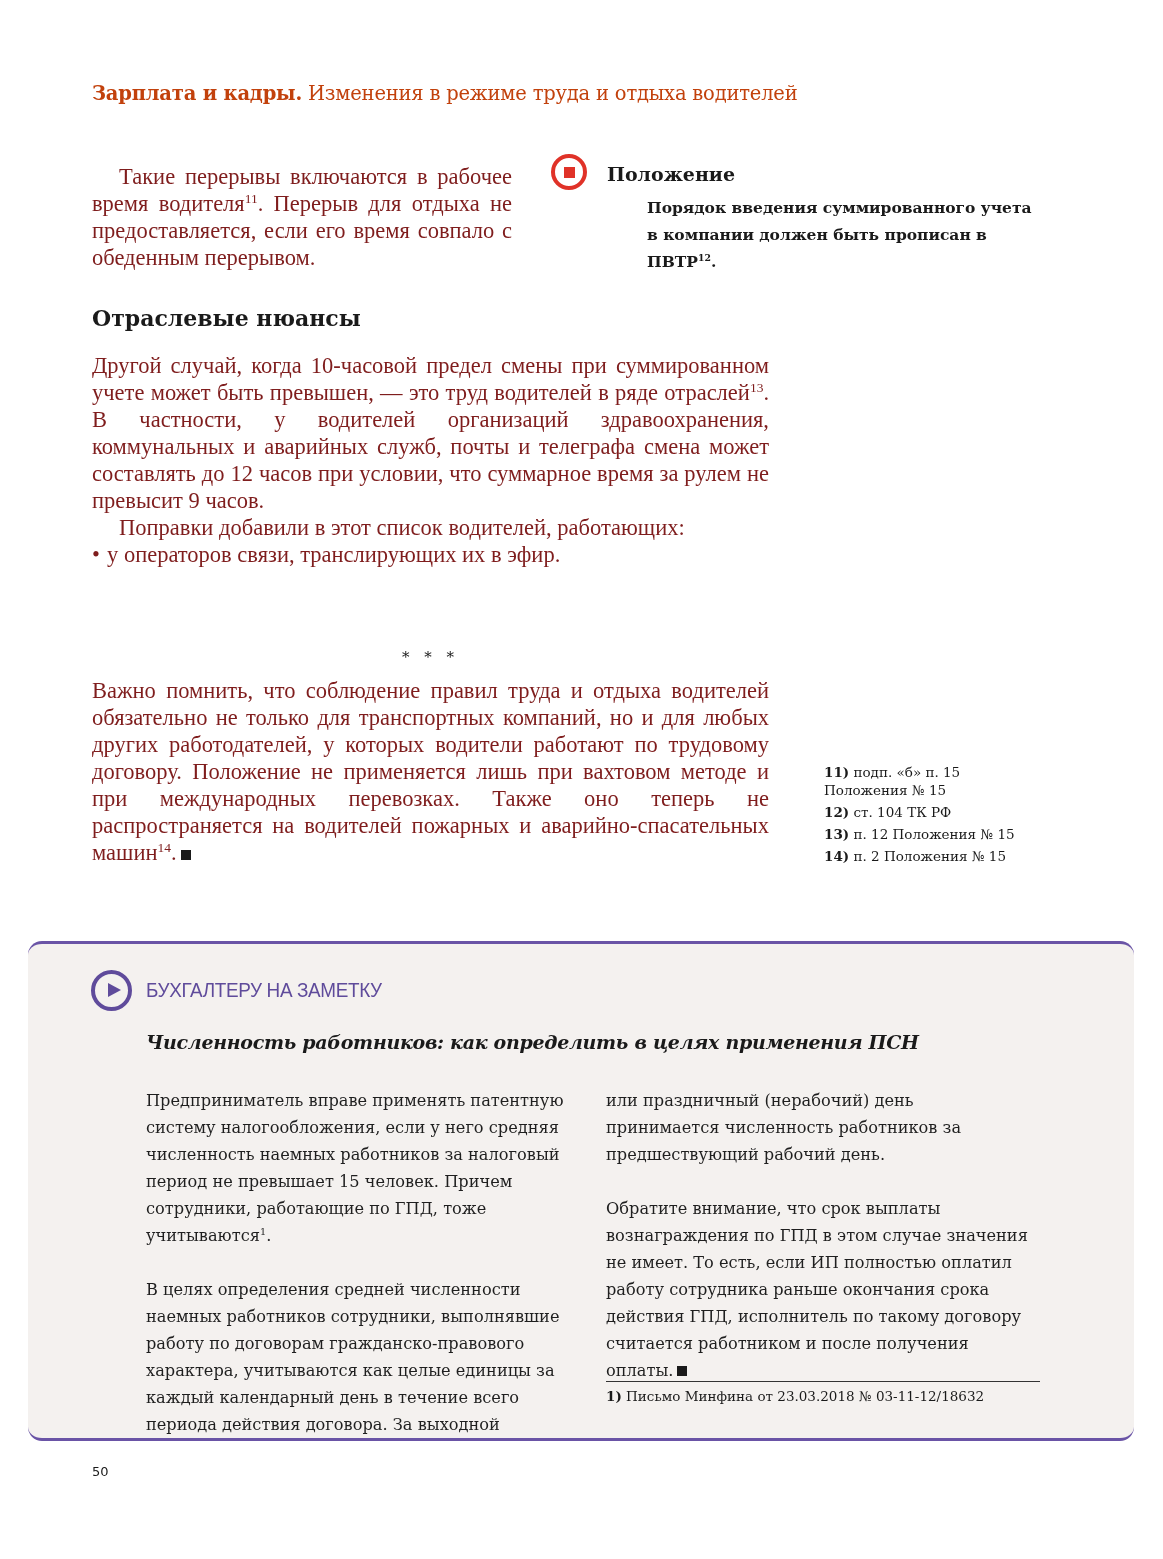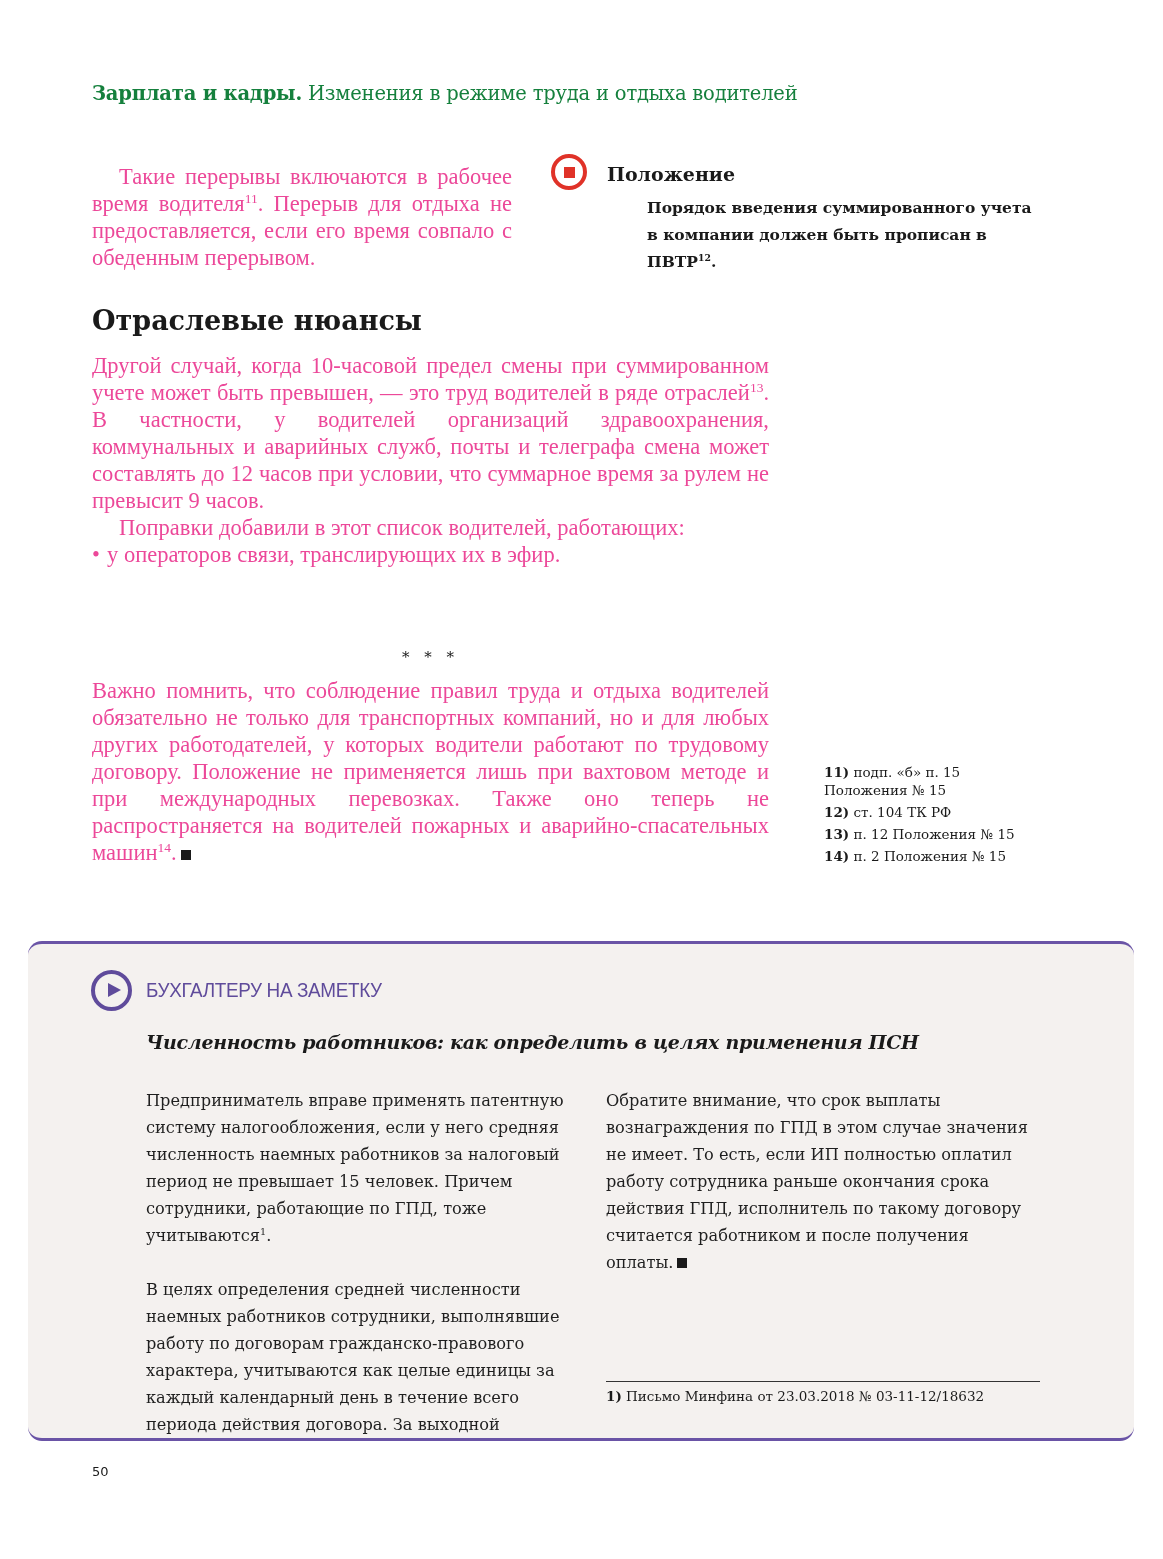--- a/index.html
+++ b/index.html
@@ -10,7 +10,7 @@
     }
     .abs { position: absolute; }
     .running-head {
-      left: 92px; top: 82px; font-size: 19.5px; color: #15803d; white-space: nowrap;
+      left: 92px; top: 82px; font-size: 19.5px; color: #c2410c; white-space: nowrap;
       letter-spacing: -0.2px;
     }
     .running-head b { font-weight: bold; }

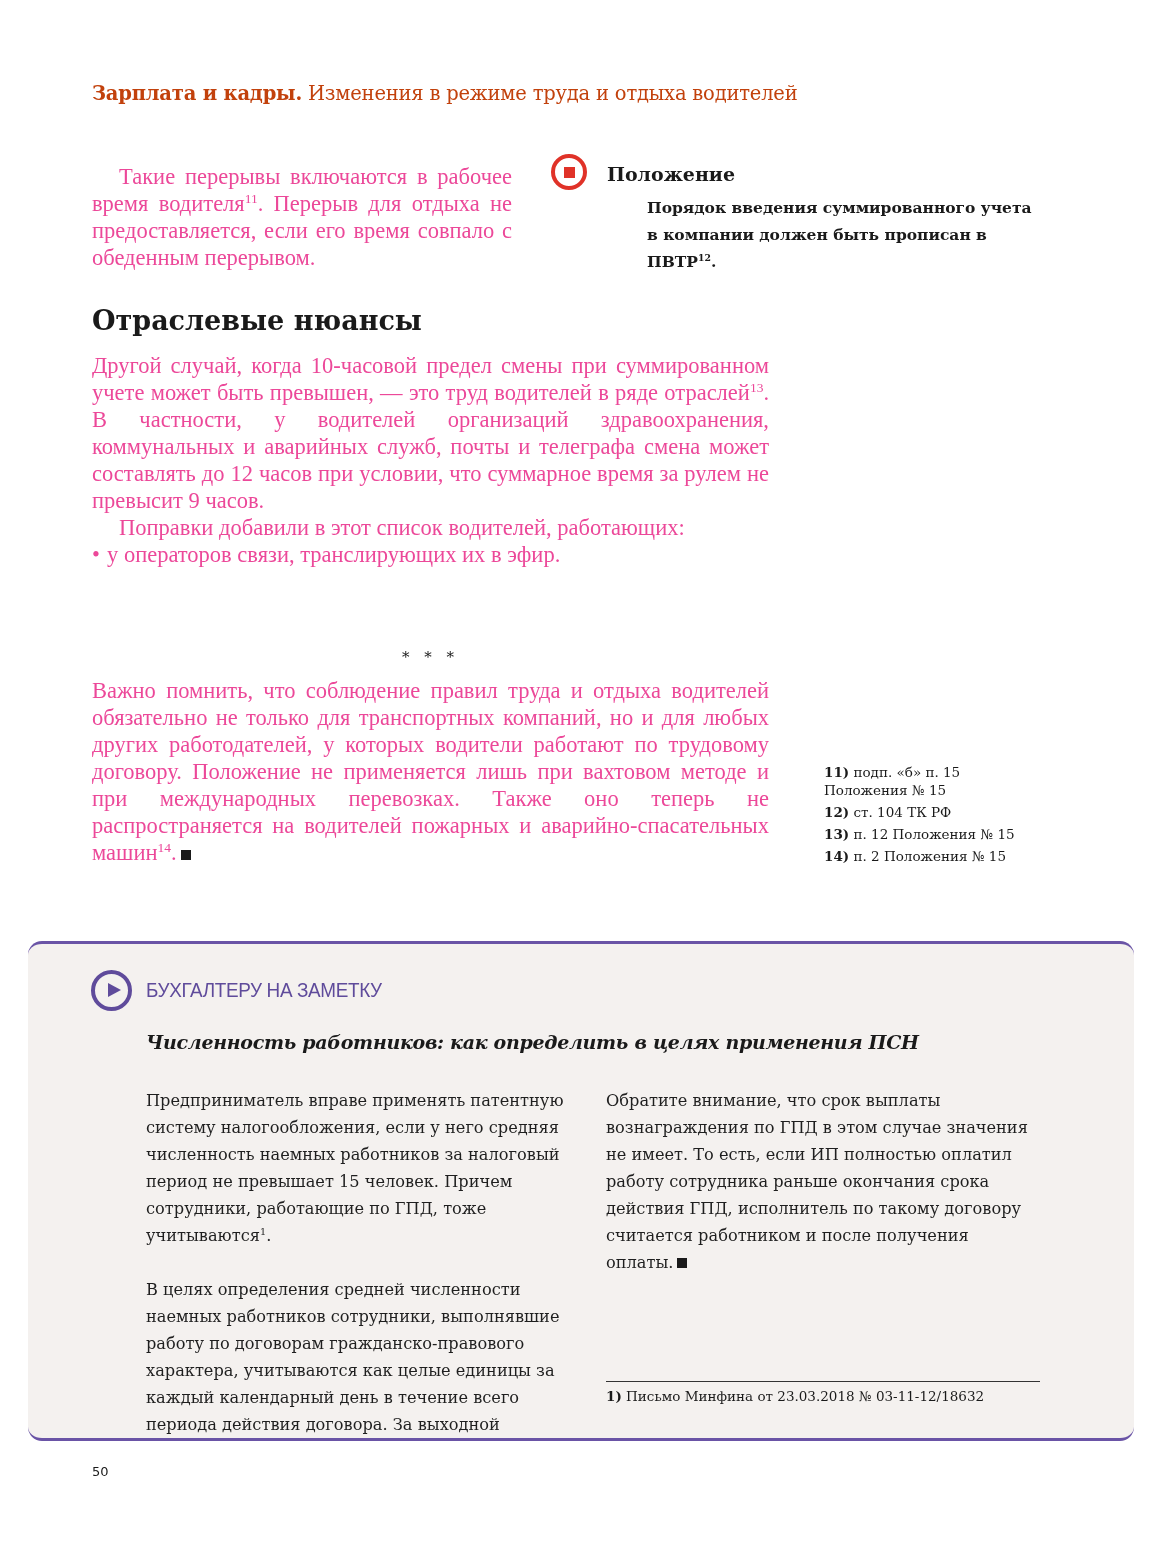--- a/index.html
+++ b/index.html
@@ -16,7 +16,7 @@
     .running-head b { font-weight: bold; }
     .body-text {
       font-family: "Liberation Serif", serif; font-size: 22.5px; line-height: 27px;
-      text-align: justify; color: #ec4899;
+      text-align: justify; color: #7f1d1d;
     }
     .body-text p { margin: 0; }
     .indent { text-indent: 27px; }

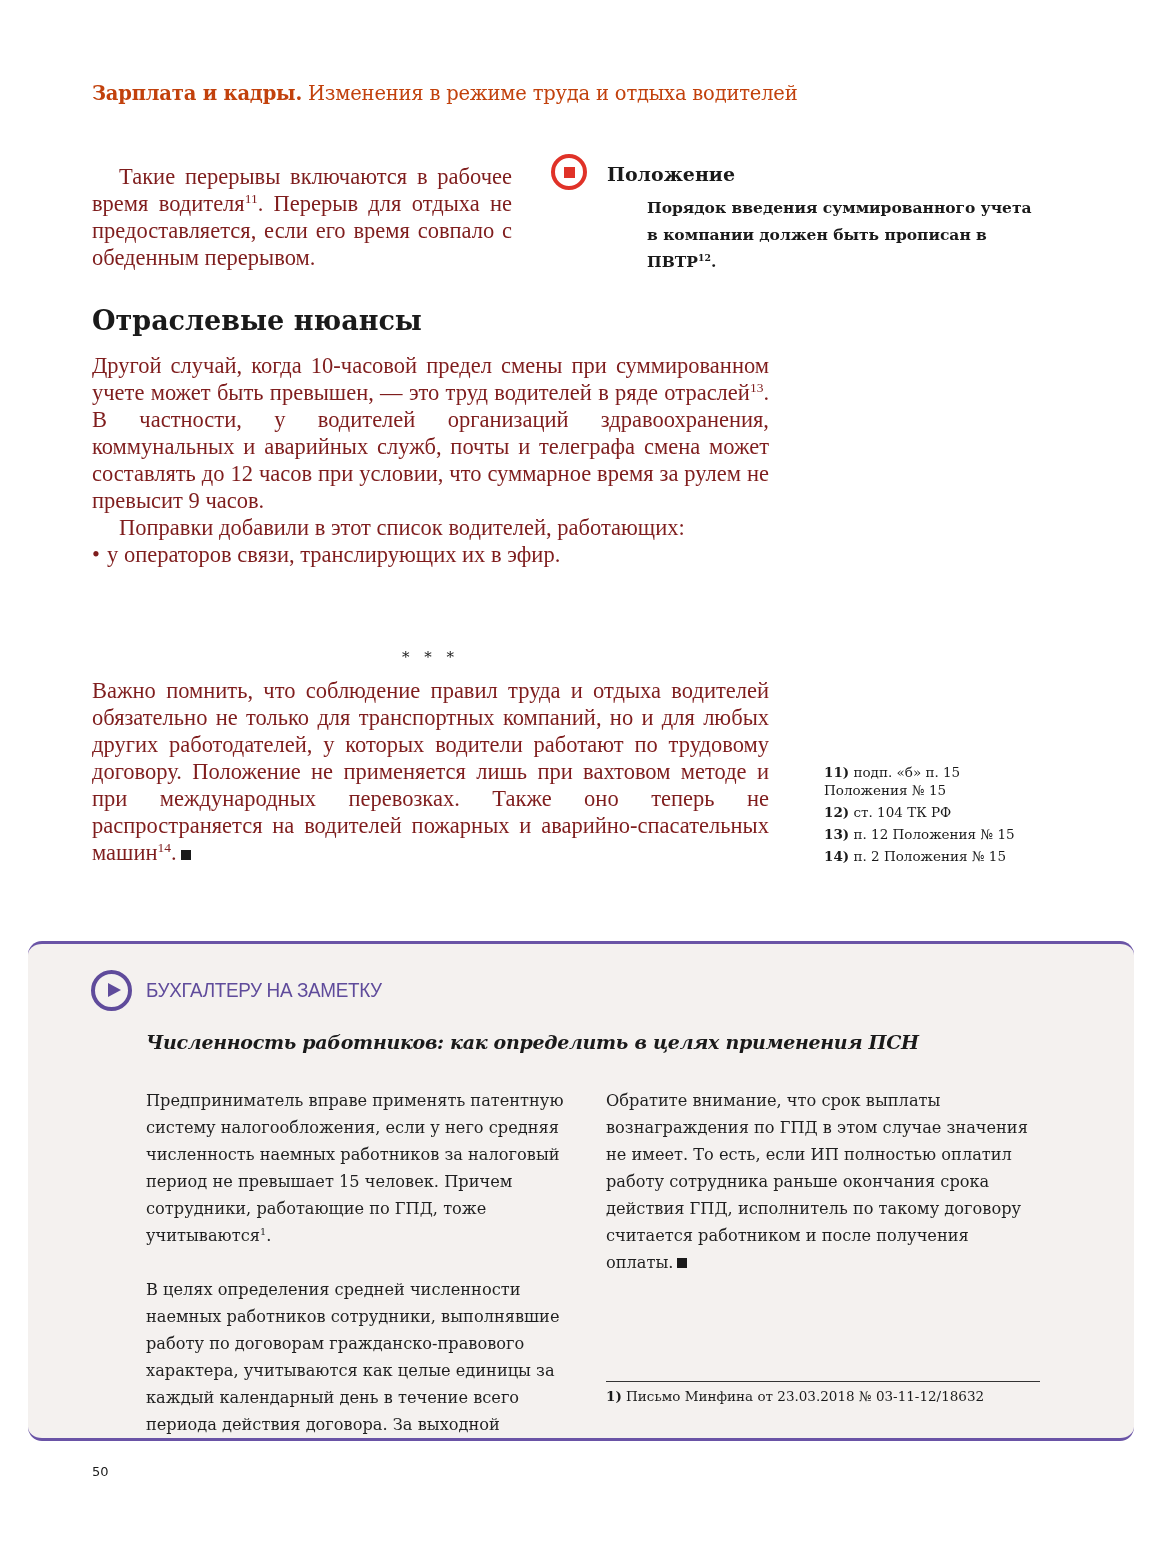--- a/index.html
+++ b/index.html
@@ -34,7 +34,7 @@
       font-weight: bold; font-size: 15.5px; line-height: 27px; margin-left: 40px;
     }
     .section-heading {
-      left: 92px; top: 305px; font-size: 27px; font-weight: bold; white-space: nowrap;
+      left: 92px; top: 305px; font-size: 22px; font-weight: bold; white-space: nowrap;
     }
     .section-body { left: 92px; top: 352px; width: 677px; }
     .bullets { margin: 0; padding: 0; list-style: none; }

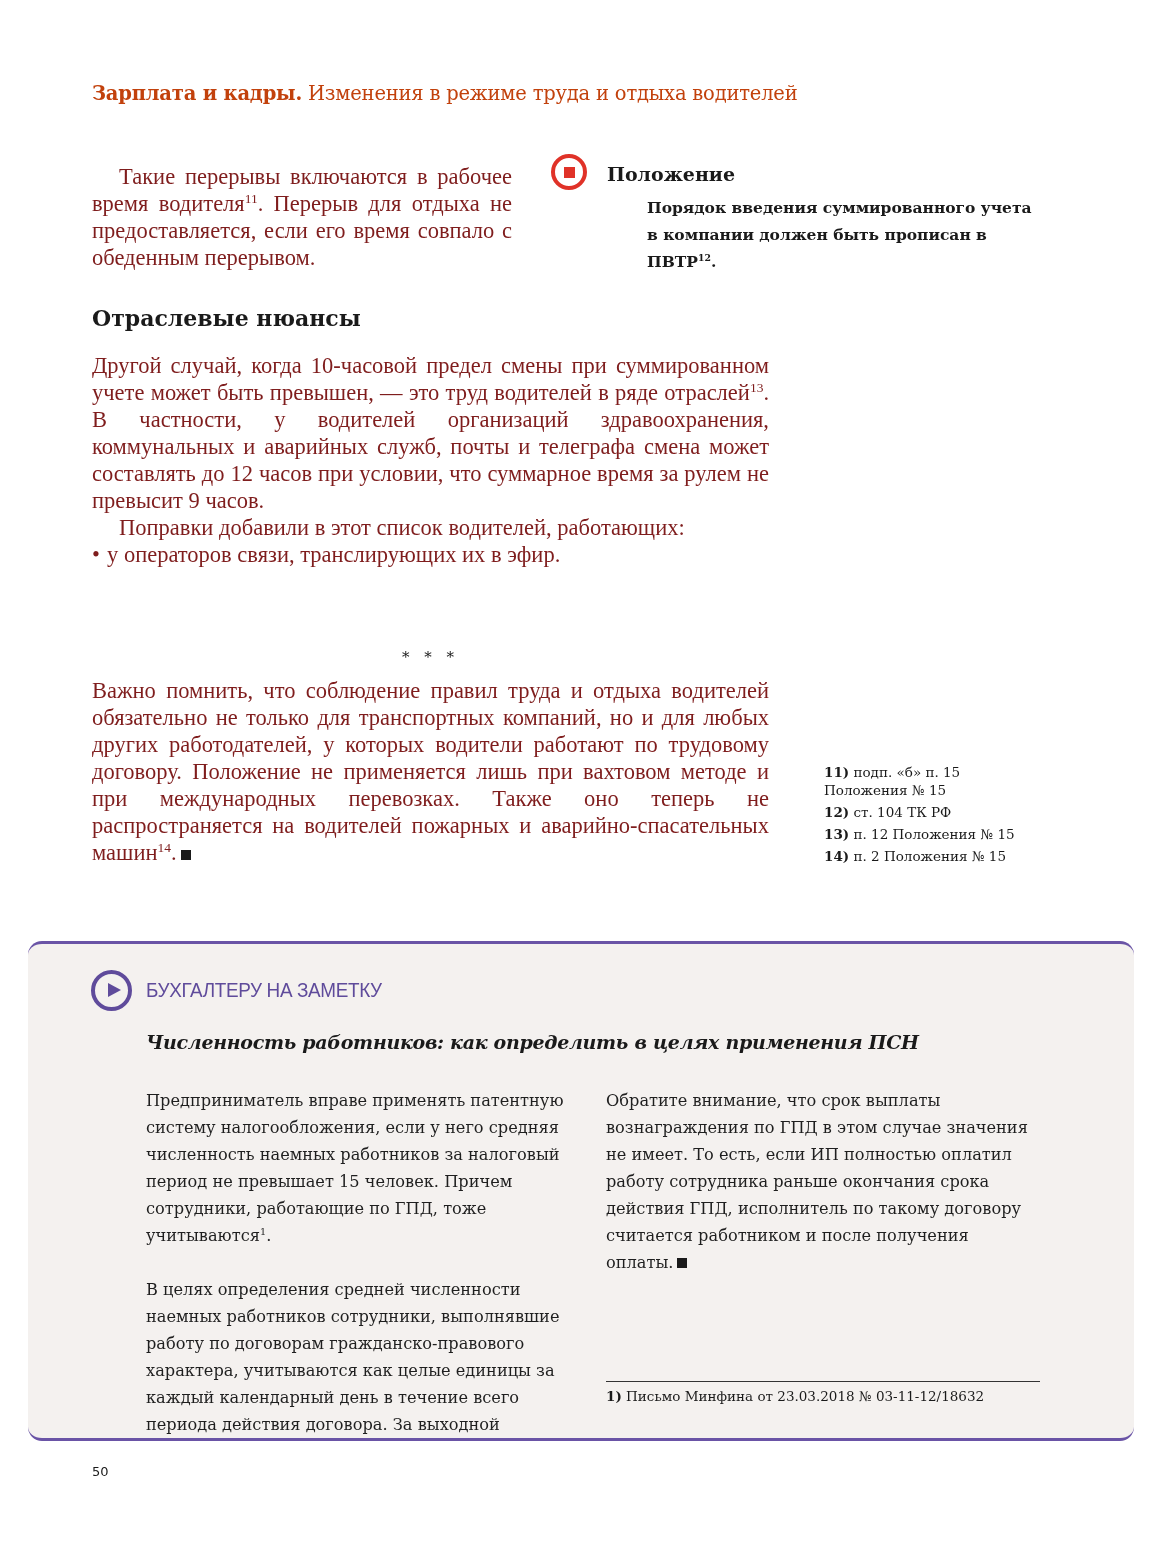--- a/index.html
+++ b/index.html
@@ -136,6 +136,7 @@
     <p>В целях определения средней численности наемных работников сотрудники, выполнявшие работу по договорам гражданско-правового характера, учитываются как целые единицы за каждый календарный день в течение всего периода действия договора. За выходной</p>
   </div>
   <div class="note-col right">
+    <p>или праздничный (нерабочий) день принимается численность работников за предшествующий рабочий день.</p>
     <p><span>Обратите внимание, что срок выплаты вознаграждения по ГПД в этом случае значения не имеет. То есть, если ИП полностью оплатил работу сотрудника раньше окончания срока действия ГПД, исполнитель по такому договору считается работником и после получения оплаты.</span><span class="endmark"></span></p>
   </div>
   <div class="note-rule"></div>

